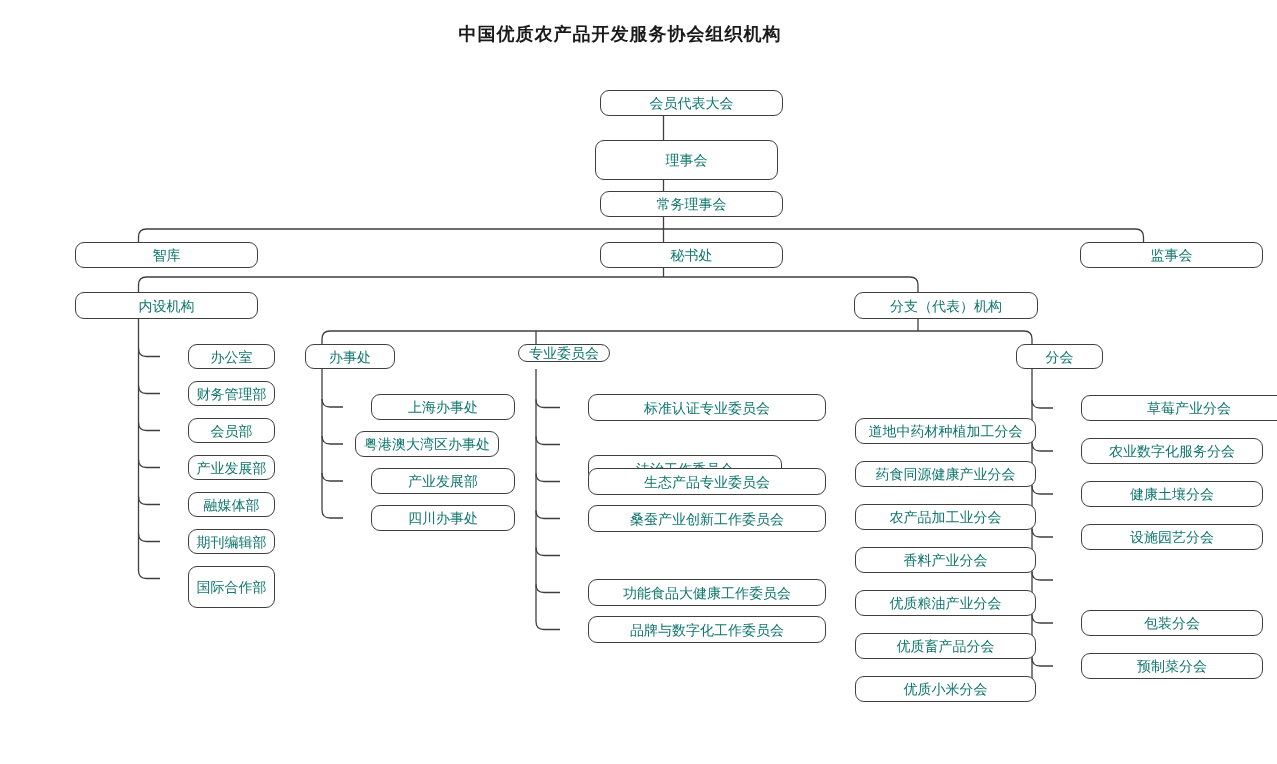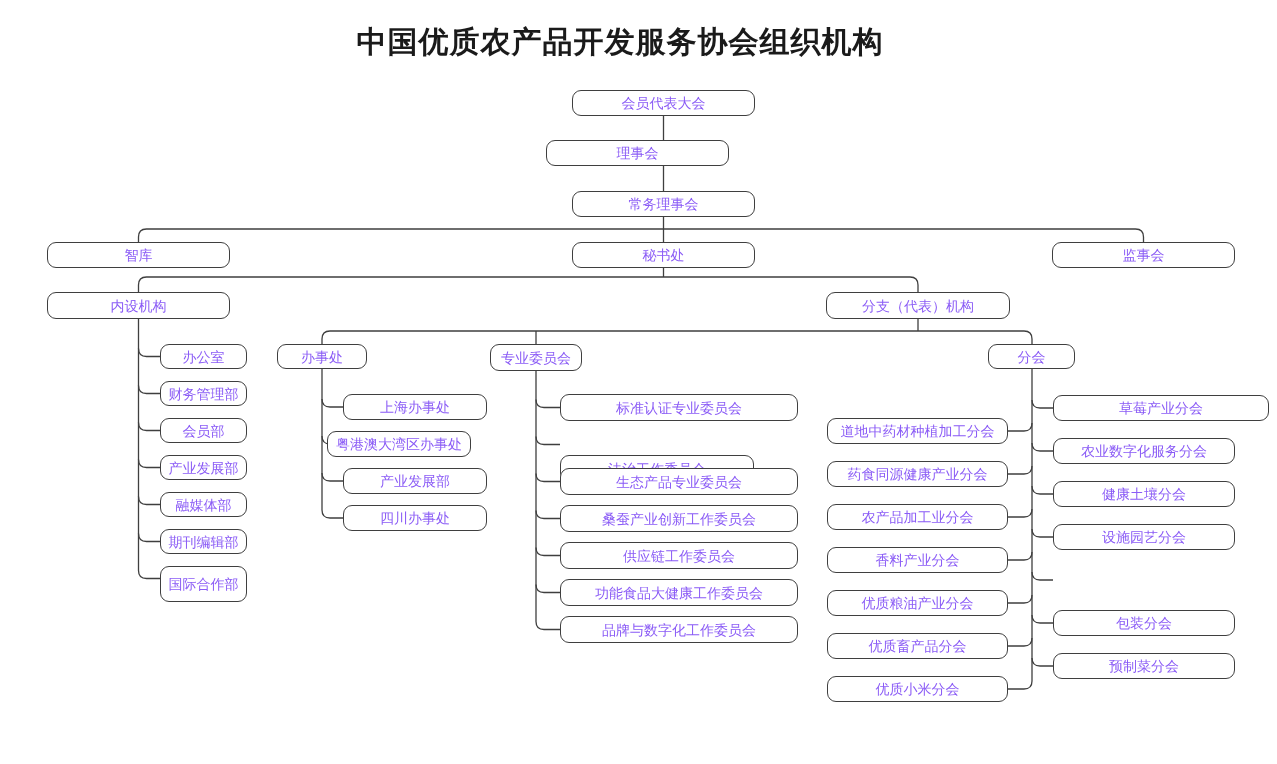--- a/index.html
+++ b/index.html
@@ -18,7 +18,7 @@
     top: 22px;
     width: 1240px;
     text-align: center;
-    font-size: 30px;
+    font-size: 18px;
     font-weight: 600;
     color: #1a1a1a;
     letter-spacing: 1px;

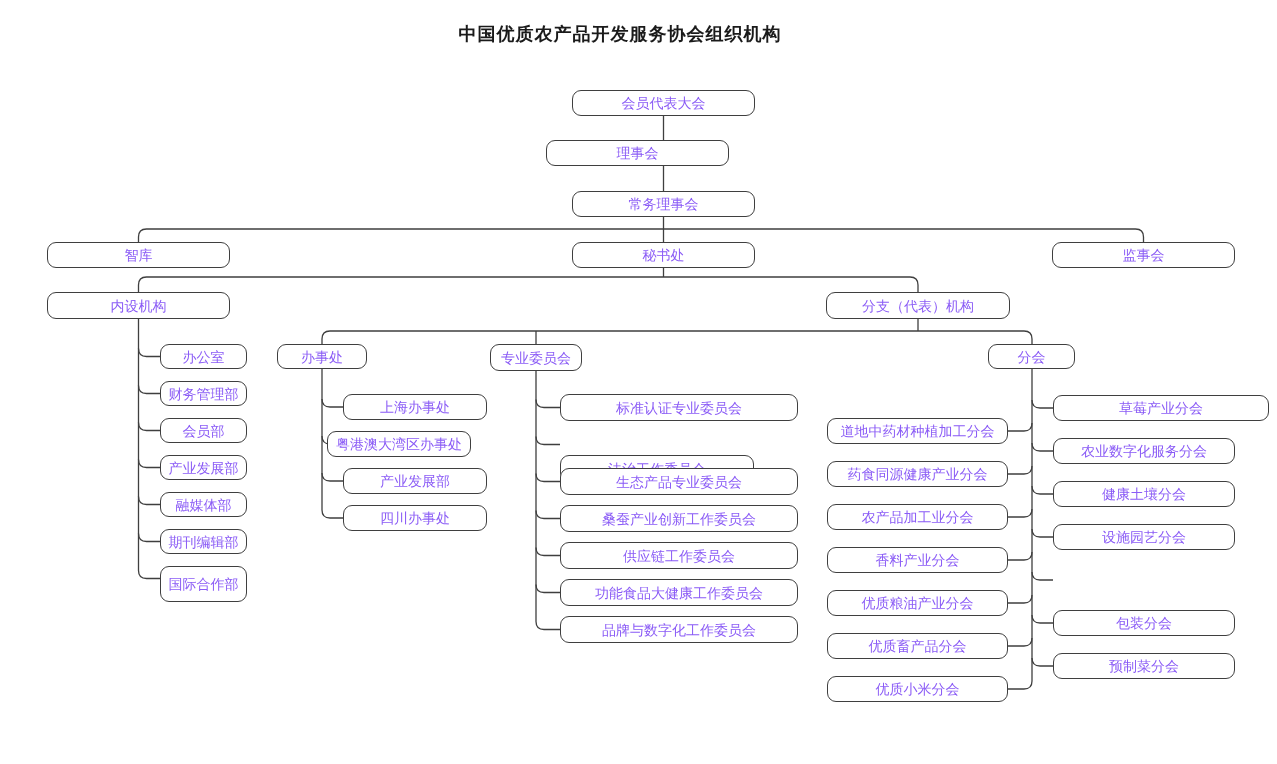--- a/index.html
+++ b/index.html
@@ -32,9 +32,10 @@
     align-items: center;
     justify-content: center;
     font-size: 14px;
-    color: #8b5cf6;
+    color: #0f766e;
     white-space: nowrap;
     line-height: 1;
+    margin-left: 28px;
   }
   svg.connectors {
     position: absolute;

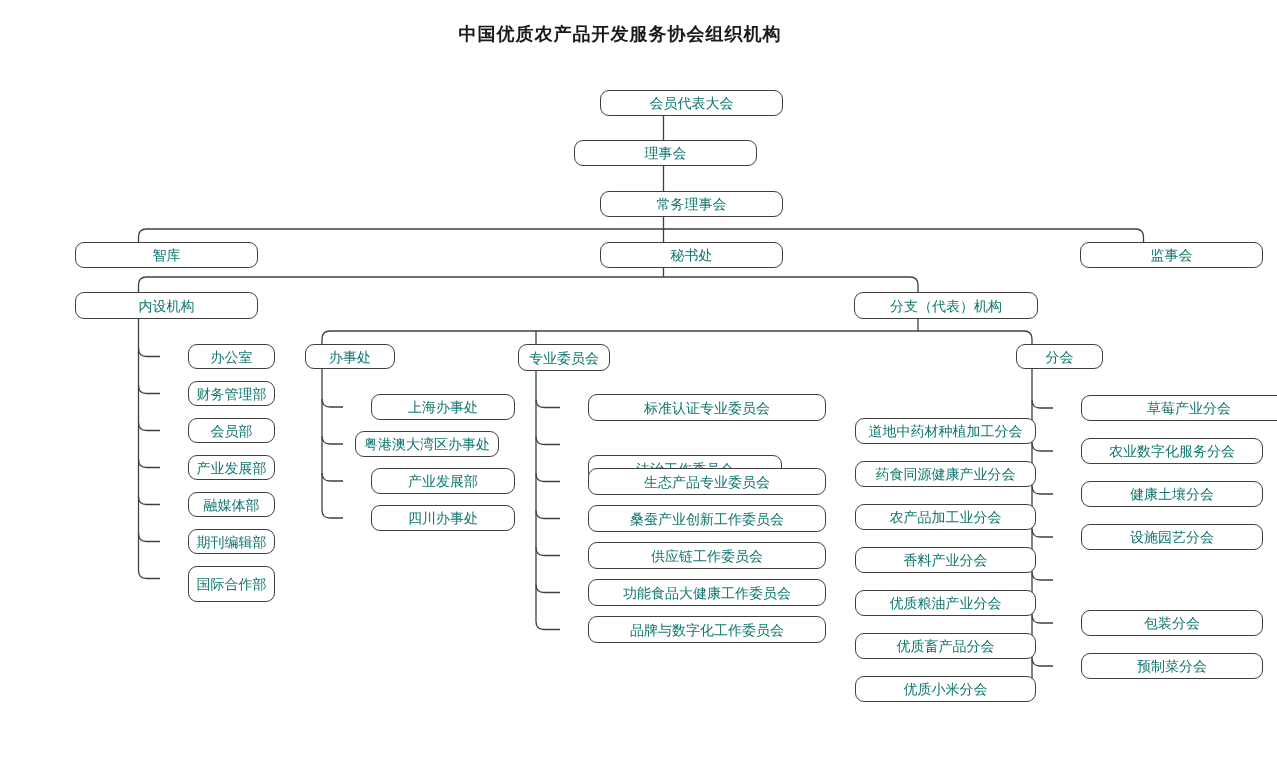--- a/index.html
+++ b/index.html
@@ -111,7 +111,7 @@
   </svg>
 
   <div class="node" style="left:572px;top:90px;width:183px;height:26px">会员代表大会</div>
-  <div class="node" style="left:546px;top:140px;width:183px;height:26px">理事会</div>
+  <div class="node" style="left:567px;top:140px;width:183px;height:40px">理事会</div>
   <div class="node" style="left:572px;top:191px;width:183px;height:26px">常务理事会</div>
 
   <div class="node" style="left:47px;top:242px;width:183px;height:26px">智库</div>

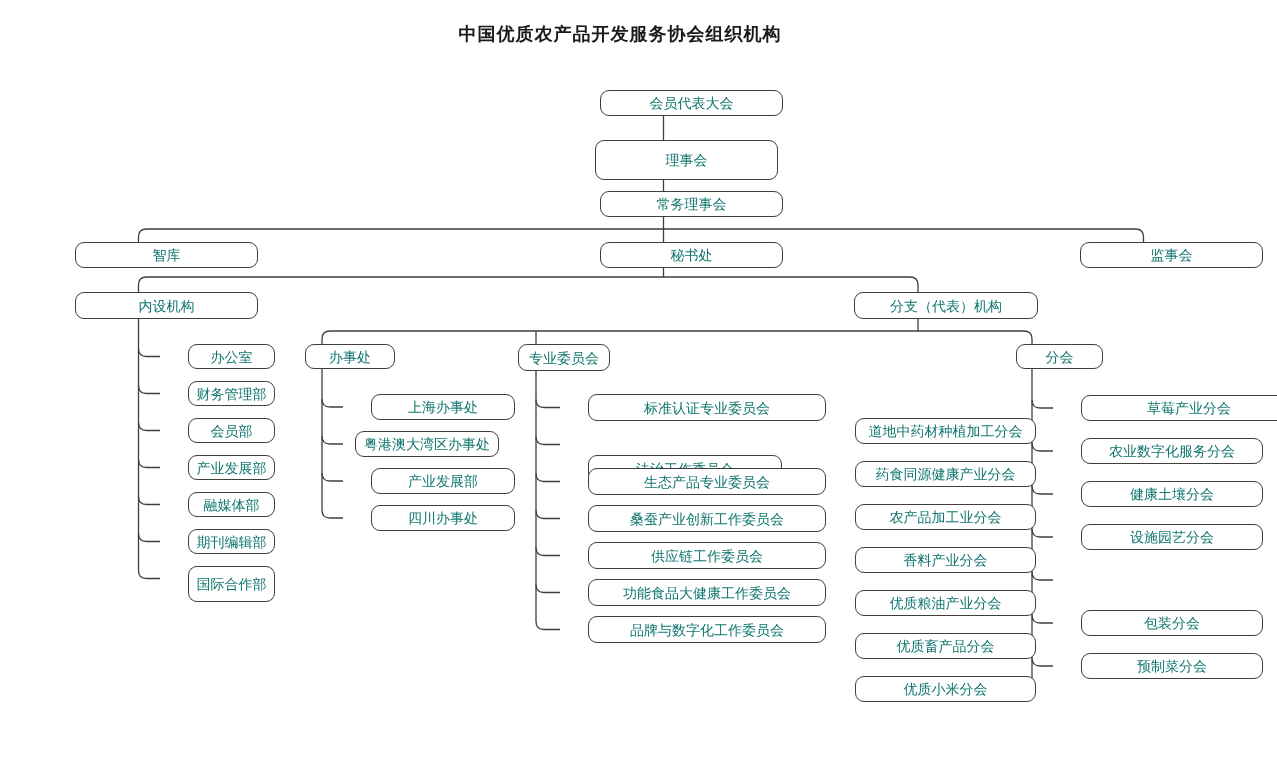--- a/index.html
+++ b/index.html
@@ -135,7 +135,7 @@
   <div class="node" style="left:343px;top:468px;width:144px;height:26px">产业发展部</div>
   <div class="node" style="left:343px;top:505px;width:144px;height:26px">四川办事处</div>
 
-  <div class="node" style="left:490px;top:344px;width:92px;height:27px">专业委员会</div>
+  <div class="node" style="left:490px;top:344px;width:92px;height:18px">专业委员会</div>
   <div class="node" style="left:560px;top:394px;width:238px;height:27px">标准认证专业委员会</div>
   <div class="node" style="left:560px;top:455px;width:194px;height:27px">法治工作委员会</div>
   <div class="node" style="left:560px;top:468px;width:238px;height:27px">生态产品专业委员会</div>

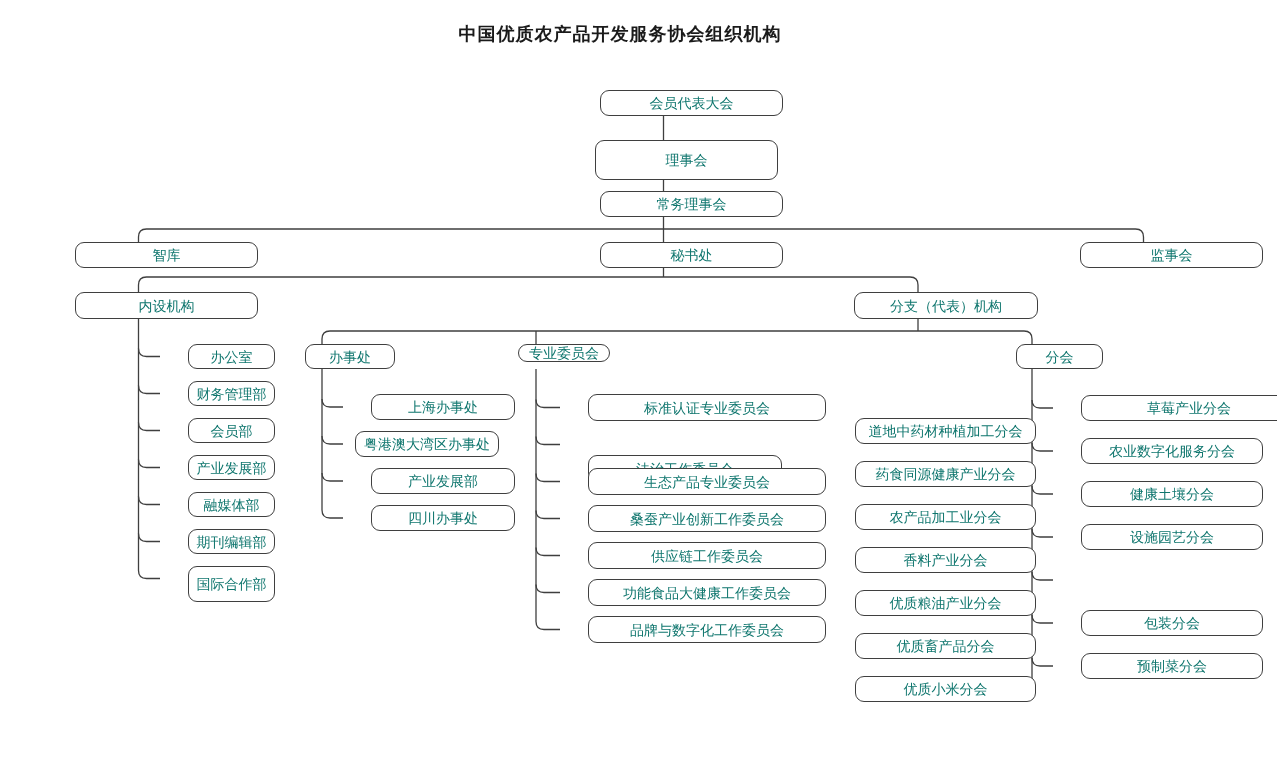--- a/index.html
+++ b/index.html
@@ -140,7 +140,6 @@
   <div class="node" style="left:560px;top:455px;width:194px;height:27px">法治工作委员会</div>
   <div class="node" style="left:560px;top:468px;width:238px;height:27px">生态产品专业委员会</div>
   <div class="node" style="left:560px;top:505px;width:238px;height:27px">桑蚕产业创新工作委员会</div>
-  <div class="node" style="left:560px;top:542px;width:238px;height:27px">供应链工作委员会</div>
   <div class="node" style="left:560px;top:579px;width:238px;height:27px">功能食品大健康工作委员会</div>
   <div class="node" style="left:560px;top:616px;width:238px;height:27px">品牌与数字化工作委员会</div>
 

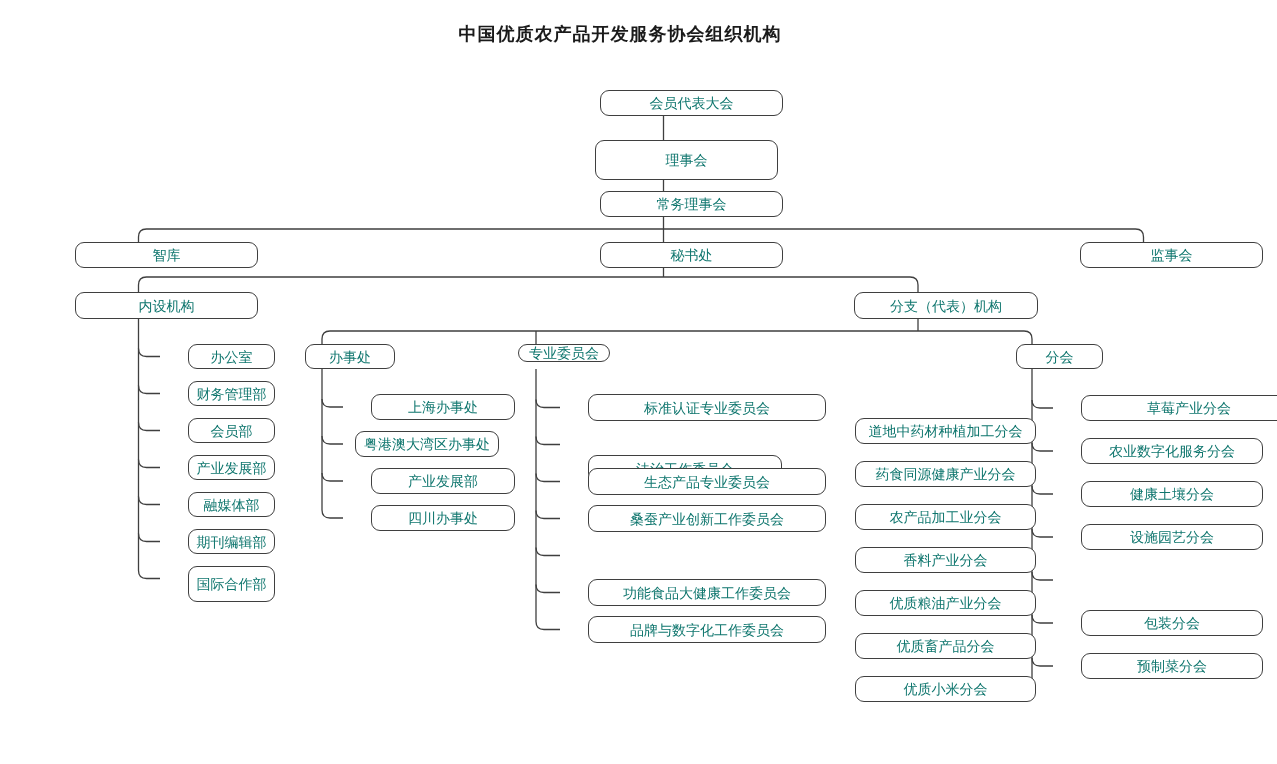--- a/index.html
+++ b/index.html
@@ -127,7 +127,7 @@
   <div class="node" style="left:160px;top:455px;width:87px;height:25px">产业发展部</div>
   <div class="node" style="left:160px;top:492px;width:87px;height:25px">融媒体部</div>
   <div class="node" style="left:160px;top:529px;width:87px;height:25px">期刊编辑部</div>
-  <div class="node" style="left:160px;top:566px;width:87px;height:36px">国际合作部</div>
+  <div class="node" style="left:160px;top:566px;width:87px;height:42px">国际合作部</div>
 
   <div class="node" style="left:277px;top:344px;width:90px;height:25px">办事处</div>
   <div class="node" style="left:343px;top:394px;width:144px;height:26px">上海办事处</div>

